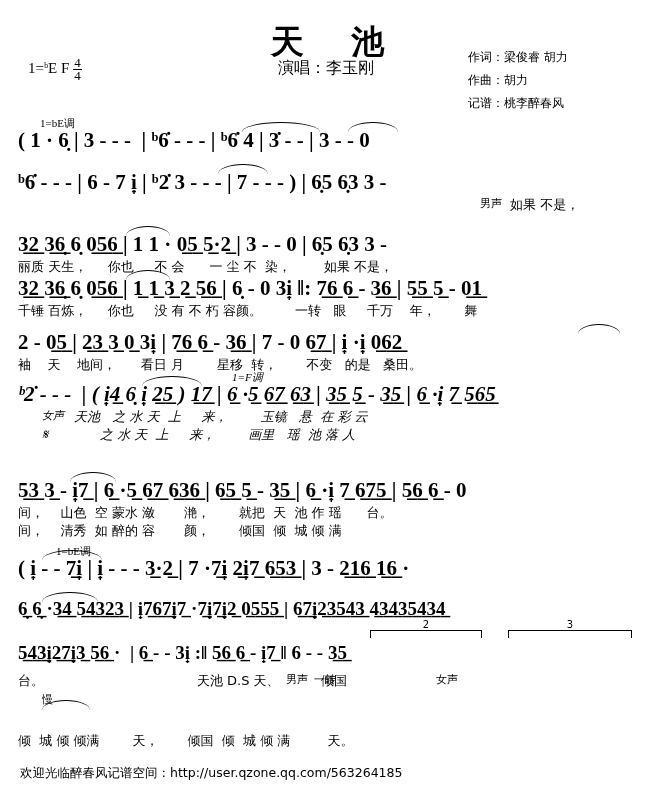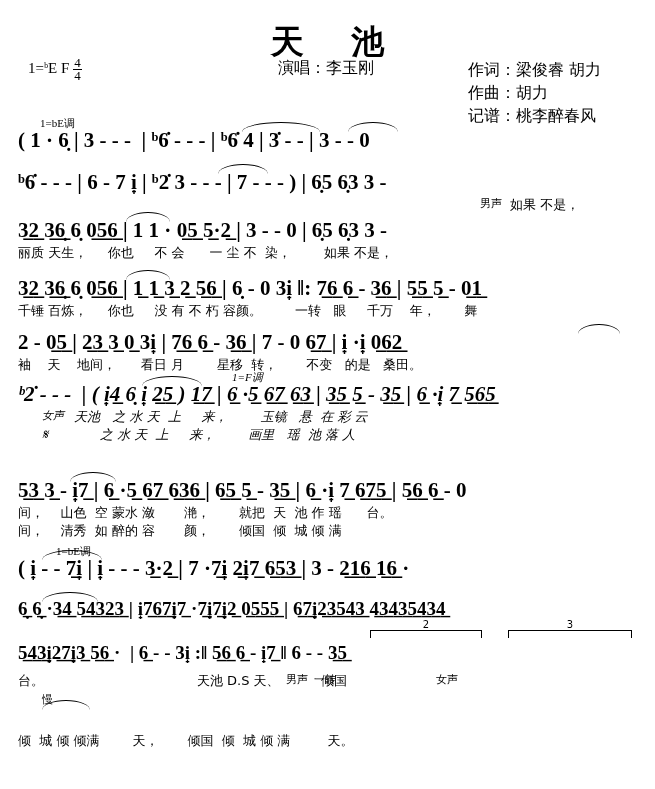--- a/index.html
+++ b/index.html
@@ -57,9 +57,9 @@
   }
   .credits {
     position: absolute;
-    top: 58px;
+    top: 46px;
     left: 468px;
-    font-size: 16px;
+    font-size: 12px;
     font-family: "DejaVu Sans", sans-serif;
     line-height: 23px;
   }

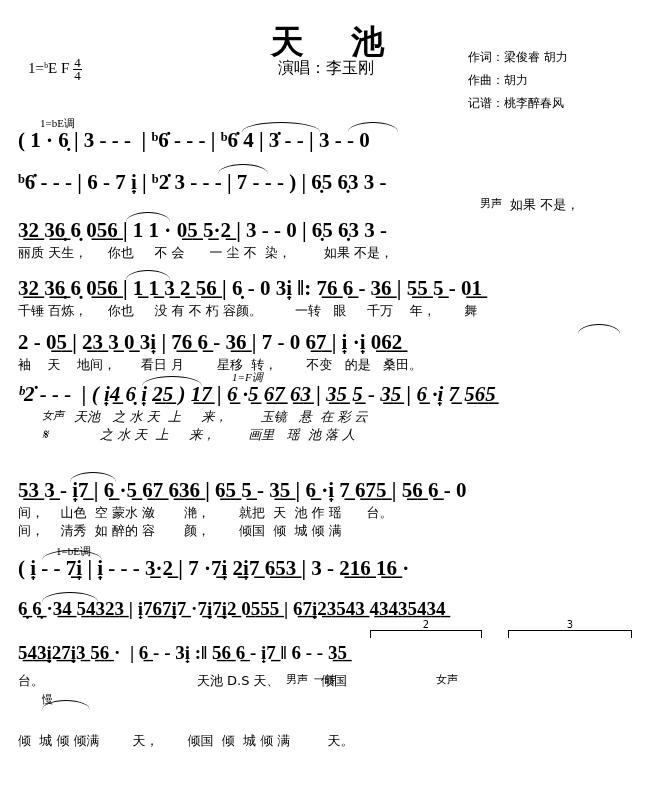--- a/index.html
+++ b/index.html
@@ -170,7 +170,7 @@
     <div class="slur" style="top:-6px;left:200px;width:50px;"></div>
   </div>
 
-  <div class="row" style="top:218px;">
+  <div class="row" style="top:232px;">
     <div class="notes big">3̲2̲ 3̲6̣̲ 6̣ 0̲5̲6̲ | 1 1 · 0̲5̲ 5̲·2̲ | 3 - - 0 | 6̣5 6̣3 3 -</div>
     <div class="lyric">丽质 天生，     你也     不 会      一 尘 不  染，        如果 不是，</div>
     <div class="slur" style="top:-6px;left:108px;width:44px;"></div>

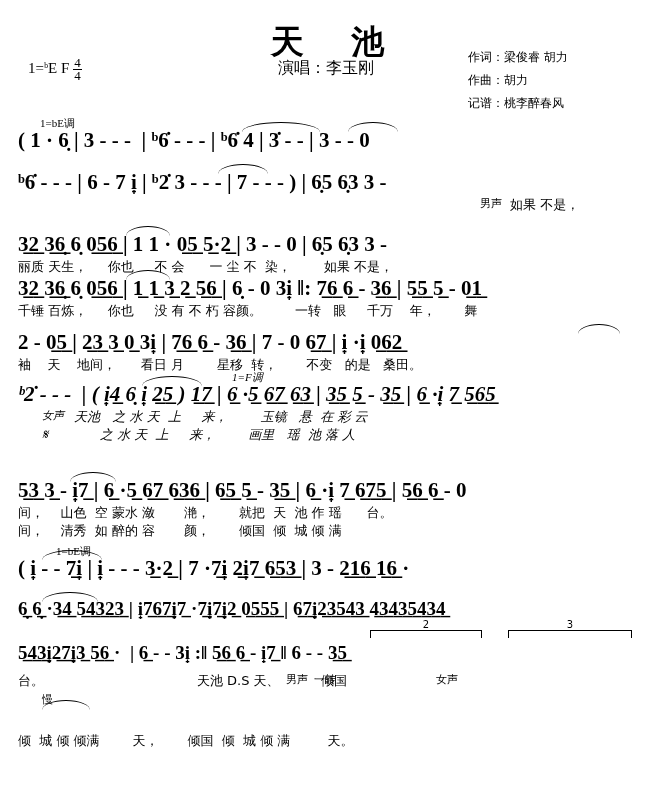--- a/index.html
+++ b/index.html
@@ -236,6 +236,7 @@
     <div class="slur" style="top:-6px;left:24px;width:48px;"></div>
   </div>
 
+  <div class="footer">欢迎光临醉春风记谱空间：http://user.qzone.qq.com/563264185</div>
 
 </div>
 

